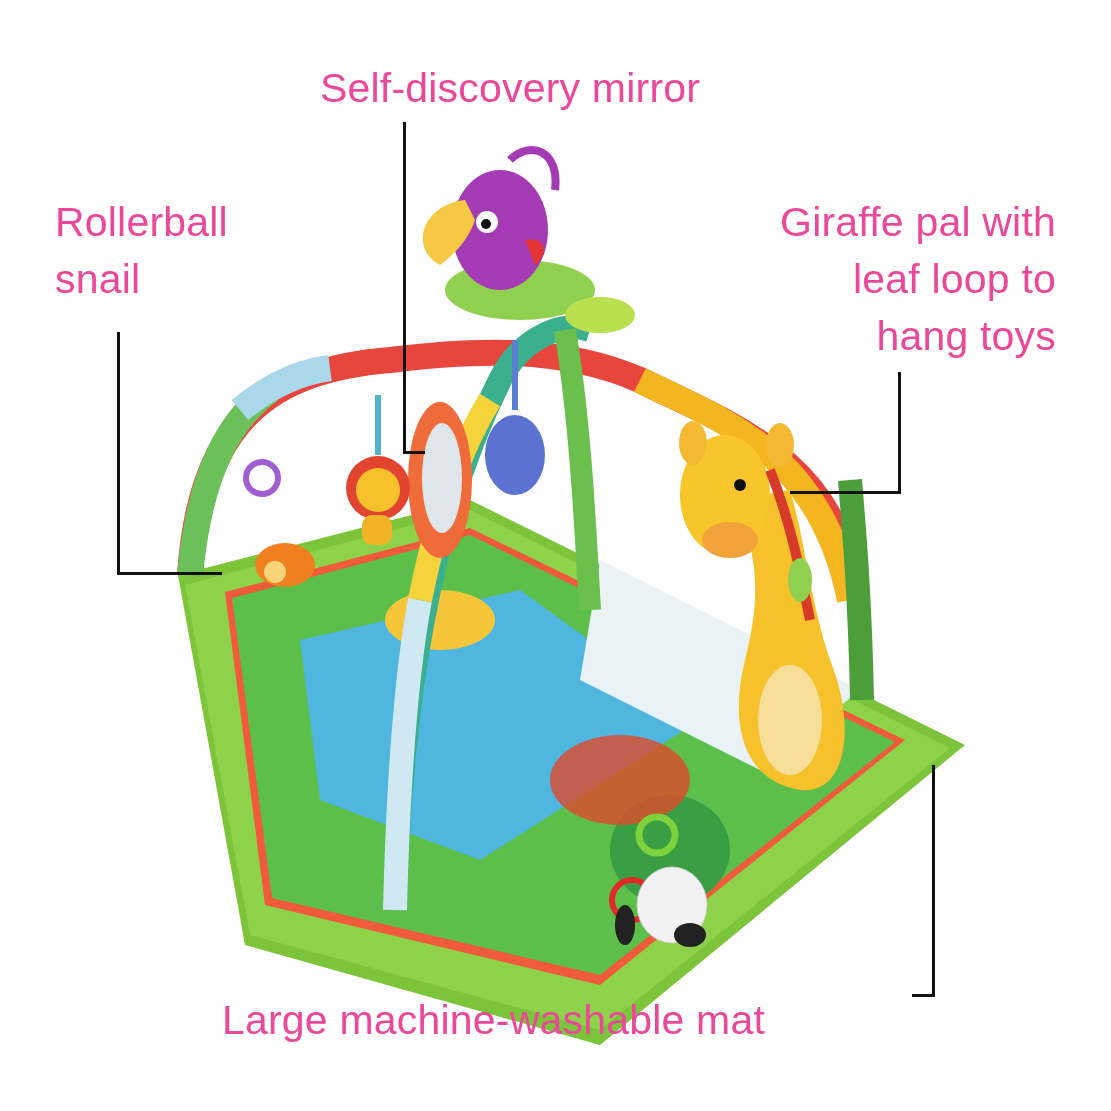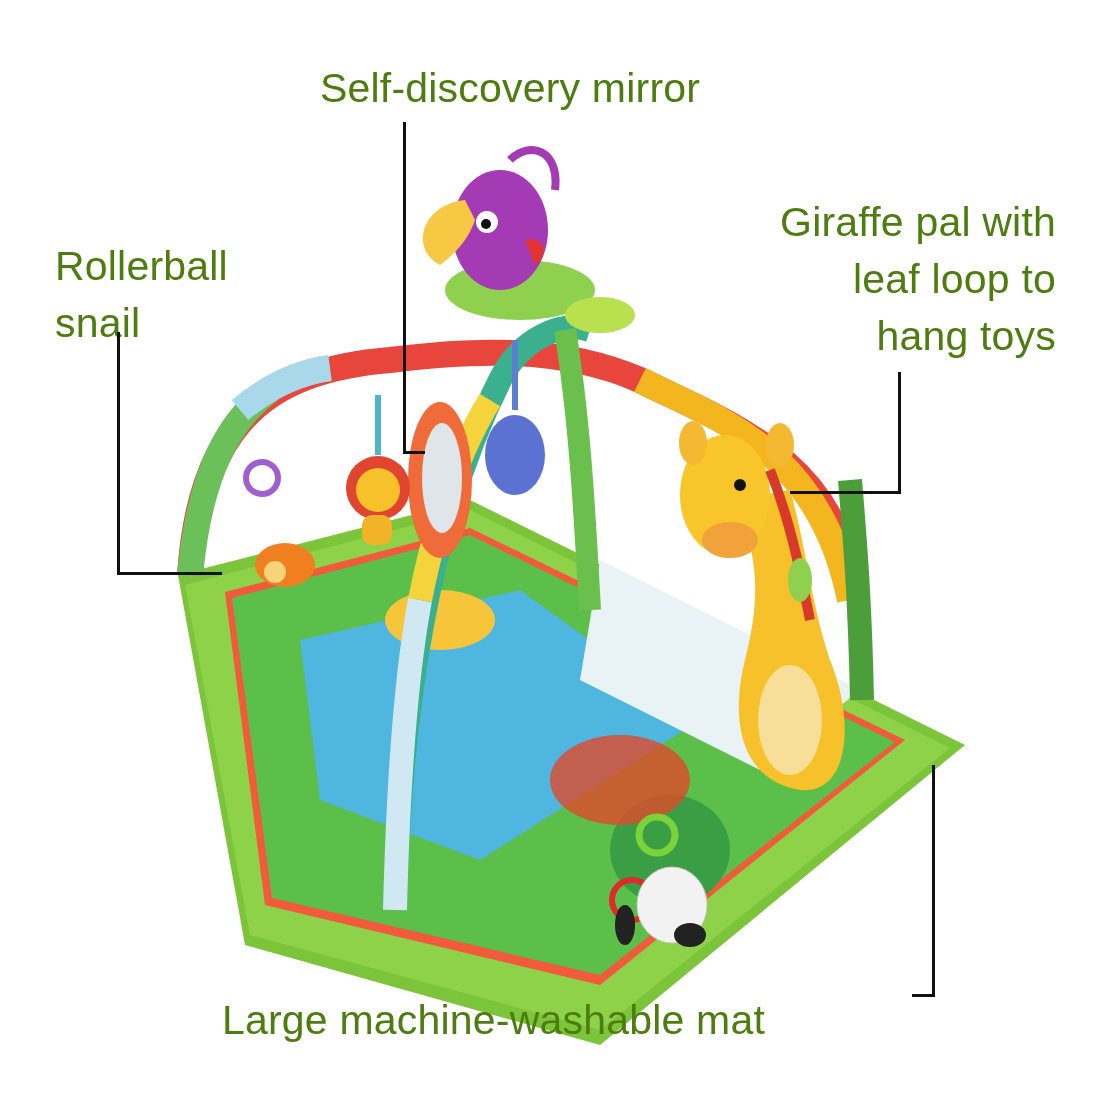--- a/index.html
+++ b/index.html
@@ -6,7 +6,7 @@
   body { width: 1111px; height: 1111px; position: relative; overflow: hidden;
          font-family: "Liberation Sans", "DejaVu Sans", sans-serif; color: #111; }
   .label { position: absolute; font-size: 41px; font-weight: 500; line-height: 57px;
-           letter-spacing: 0.2px; color: #4d7c0f; white-space: pre-line; }
+           letter-spacing: 0.2px; color: #ec4899; white-space: pre-line; }
   .label.right { text-align: right; }
   .line { position: absolute; background: #111; }
   svg.product { position: absolute; left: 0; top: 0; }

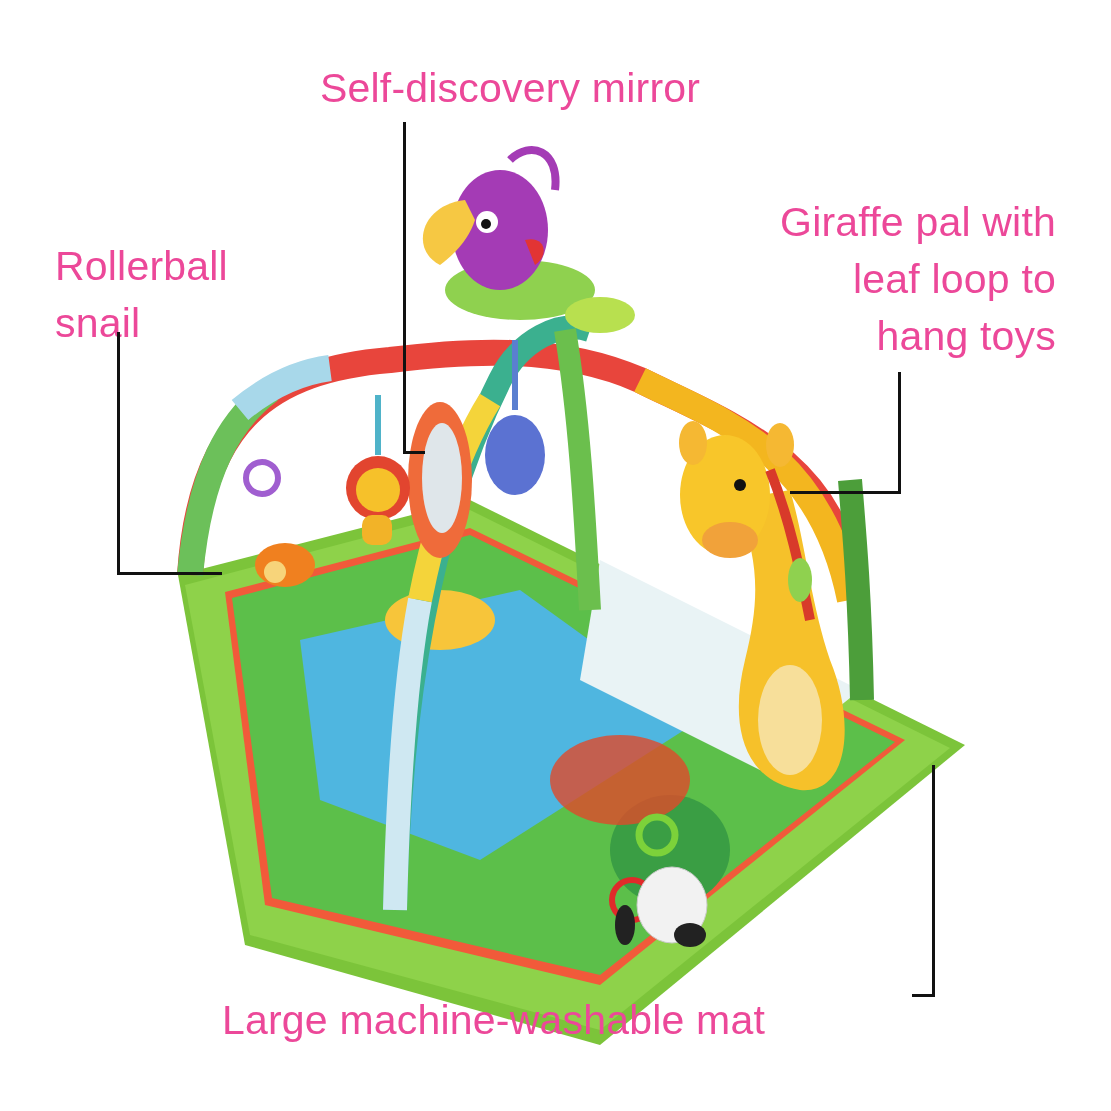--- a/index.html
+++ b/index.html
@@ -95,7 +95,7 @@
 </svg>
 
 <div class="label" style="left:320px; top:60px;">Self-discovery mirror</div>
-<div class="label" style="left:55px; top:194px;margin-top:44px;">Rollerball
+<div class="label" style="left:55px; top:194px;">Rollerball
 snail</div>
 <div class="label right" style="right:55px; top:194px;margin-left:6px;">Giraffe pal with
 leaf loop to

